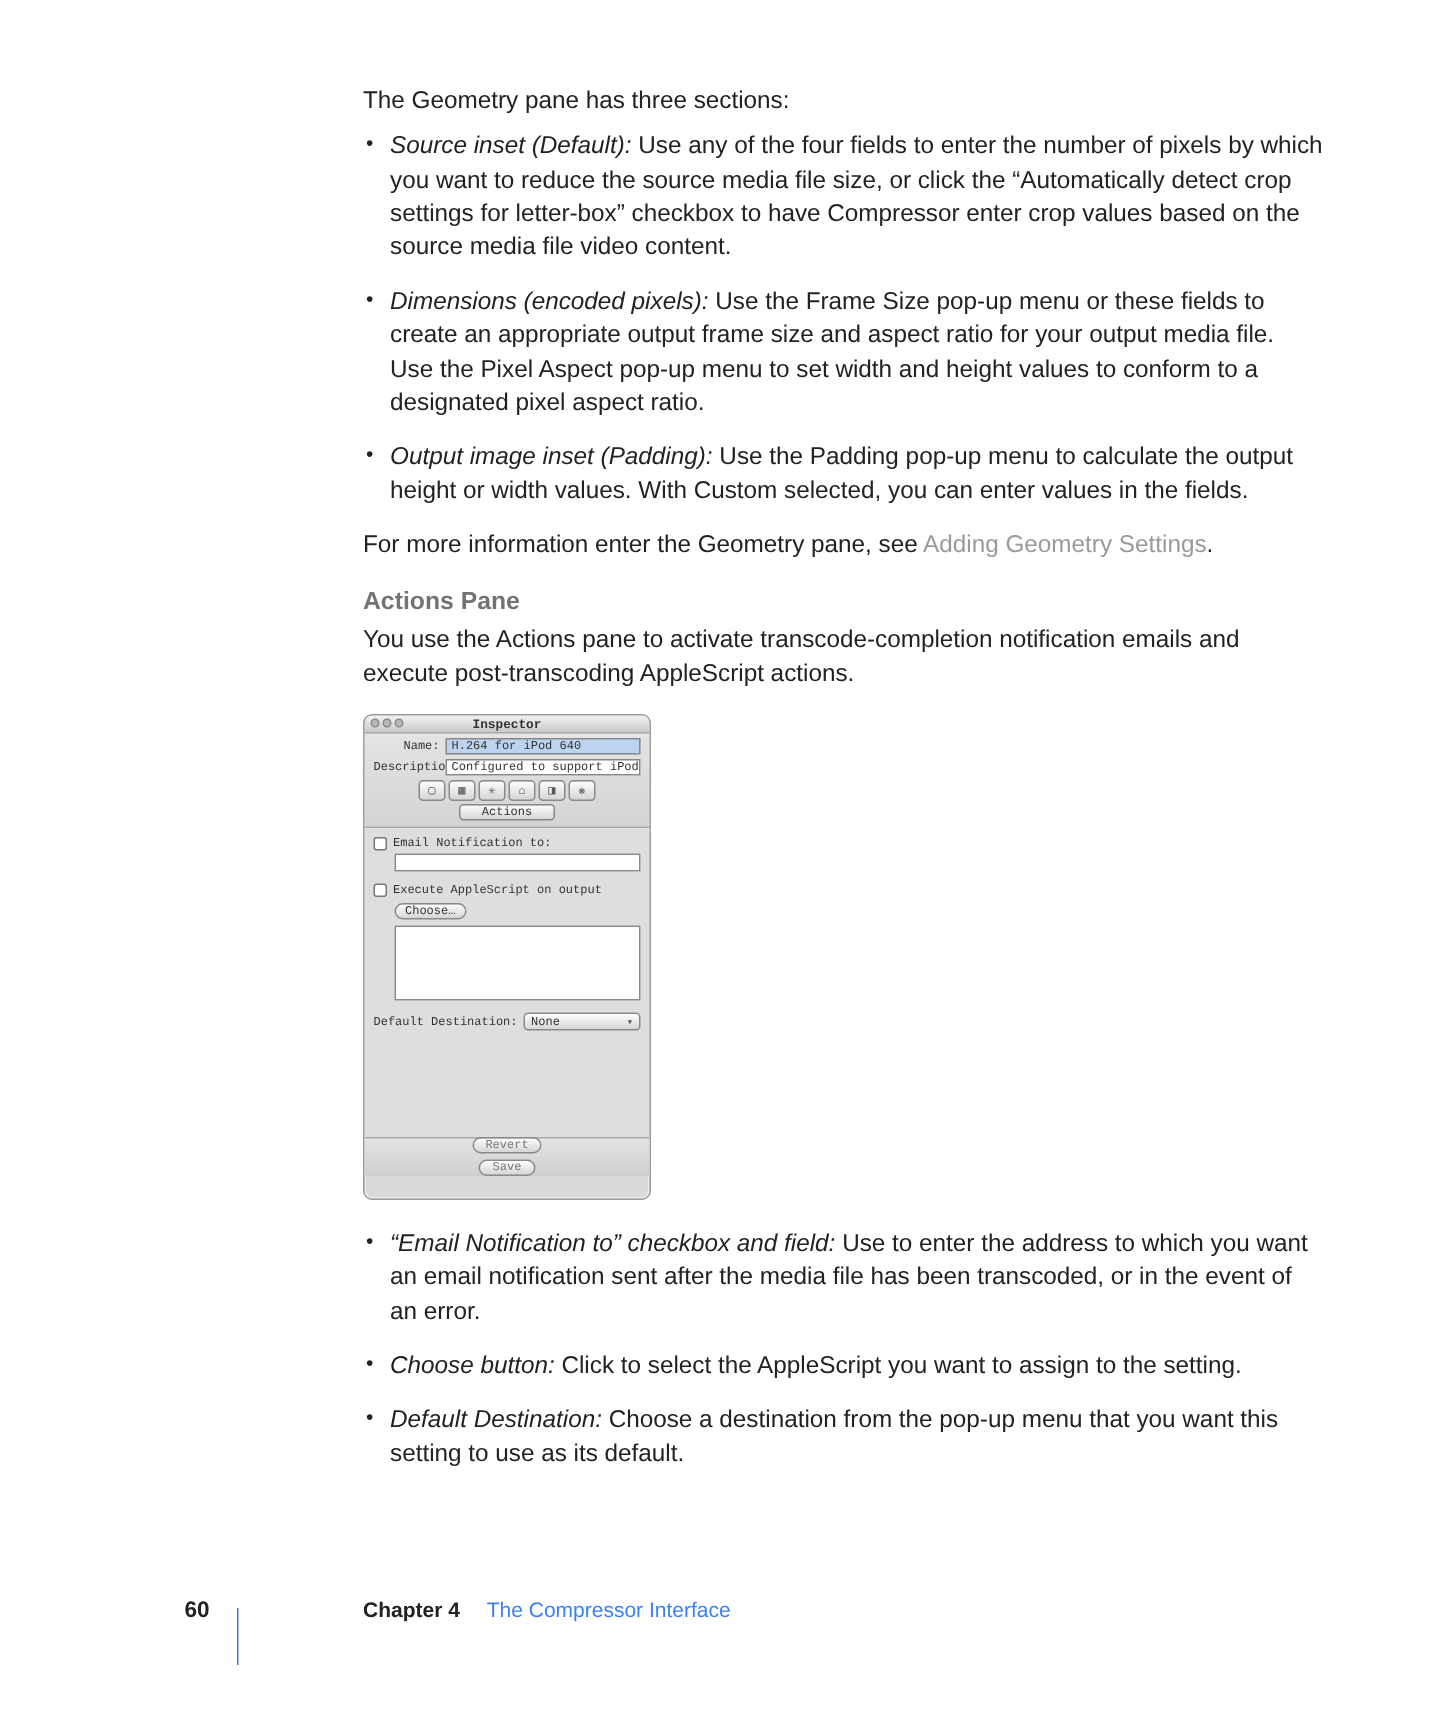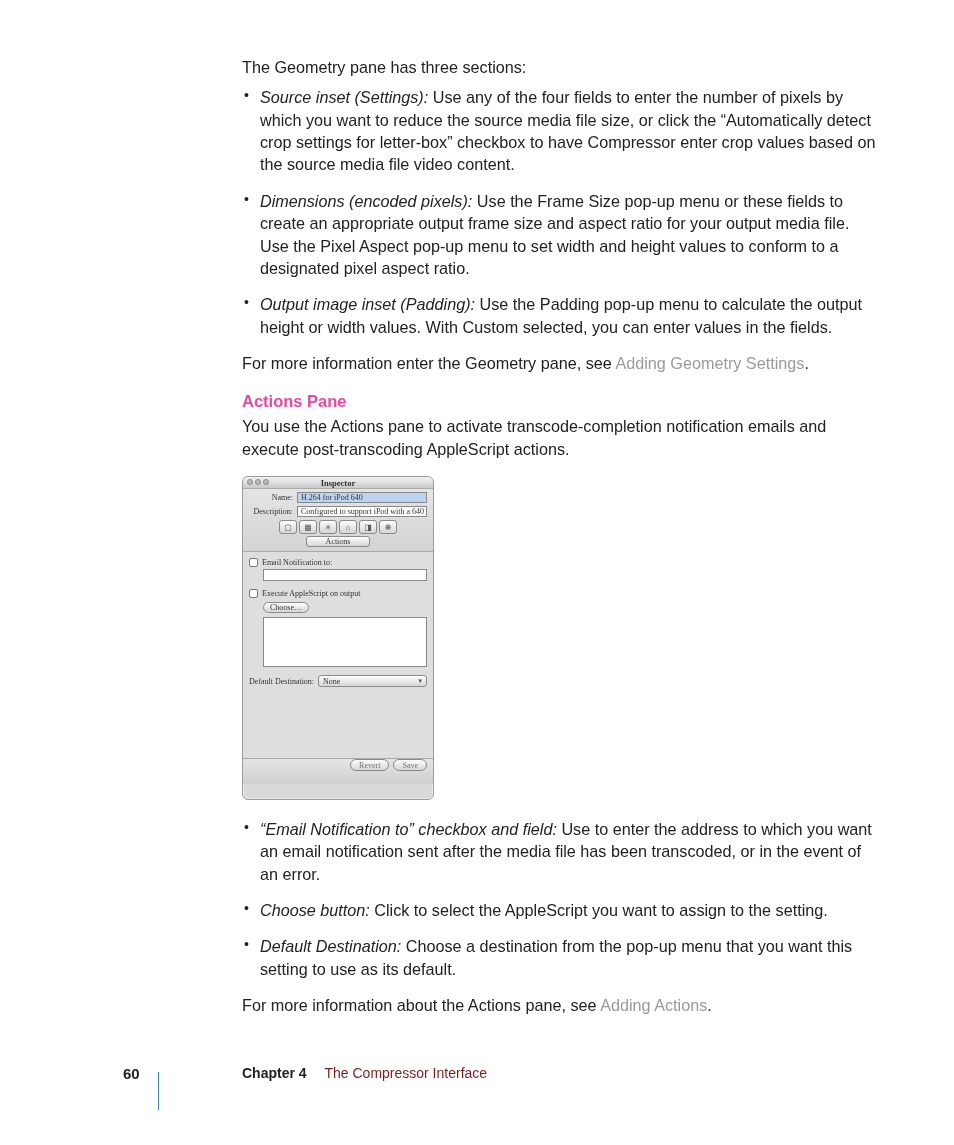--- a/index.html
+++ b/index.html
@@ -94,7 +94,7 @@
     <p class="intro">The Geometry pane has three sections:</p>
 
     <ul class="bullets">
-      <li><span class="term">Source inset (Settings):</span><span>  Use any of the four fields to enter the number of pixels by which you want to reduce the source media file size, or click the “Automatically detect crop settings for letter-box” checkbox to have Compressor enter crop values based on the source media file video content.</span></li>
+      <li><span class="term">Source inset (Default):</span><span>  Use any of the four fields to enter the number of pixels by which you want to reduce the source media file size, or click the “Automatically detect crop settings for letter-box” checkbox to have Compressor enter crop values based on the source media file video content.</span></li>
       <li><span class="term">Dimensions (encoded pixels):</span><span>  Use the Frame Size pop-up menu or these fields to create an appropriate output frame size and aspect ratio for your output media file. Use the Pixel Aspect pop-up menu to set width and height values to conform to a designated pixel aspect ratio.</span></li>
       <li><span class="term">Output image inset (Padding):</span><span>  Use the Padding pop-up menu to calculate the output height or width values. With Custom selected, you can enter values in the fields.</span></li>
     </ul>

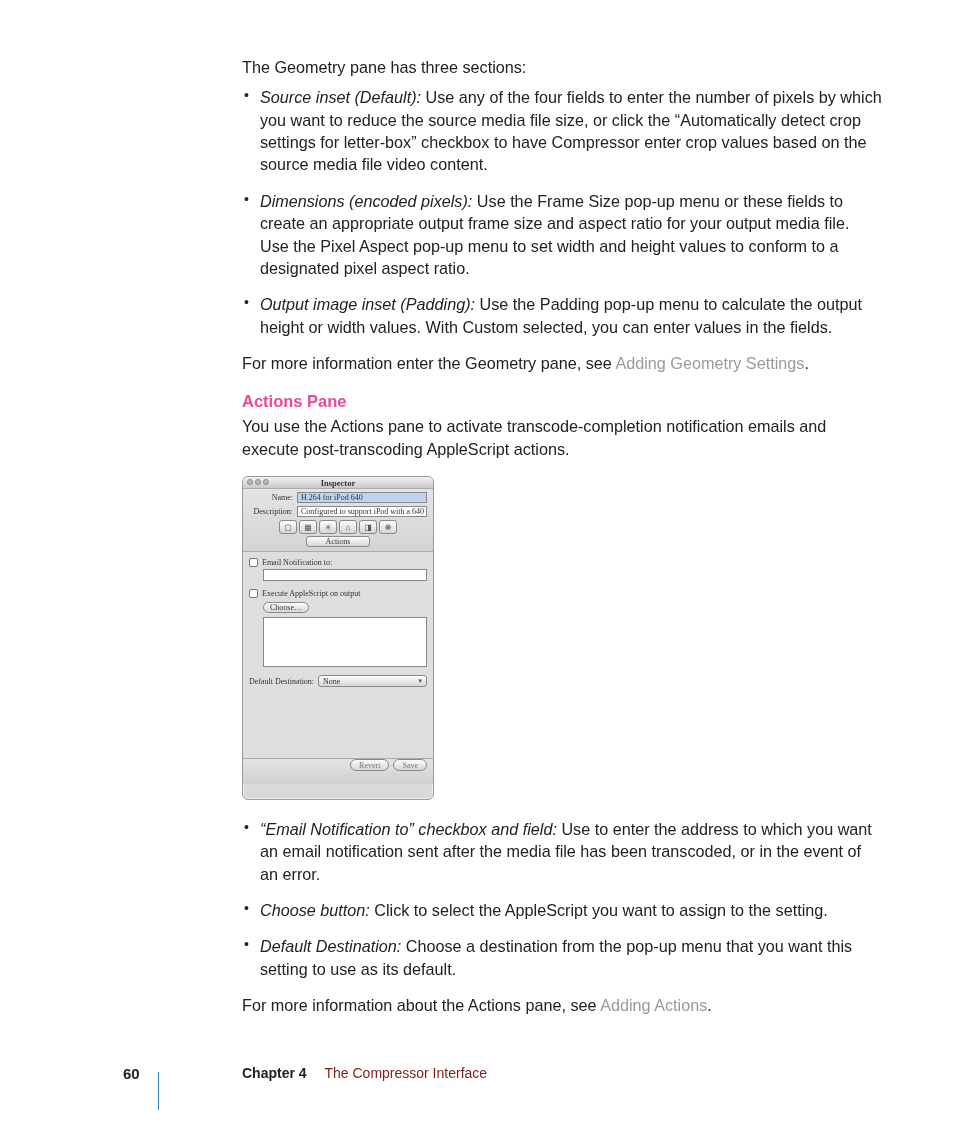--- a/index.html
+++ b/index.html
@@ -14,7 +14,7 @@
   .term { font-style: italic; }
   .para { margin: 6px 0 16px 0; }
   .link { color: #9a9a9a; }
-  .section-head { color: #ec4899; font-weight: 700; font-size: 16.5px; margin-top: 18px; margin-bottom: 4px; }
+  .section-head { color: #737373; font-weight: 700; font-size: 16.5px; margin-top: 18px; margin-bottom: 4px; }
   .after-head { margin-bottom: 16px; }
 
   

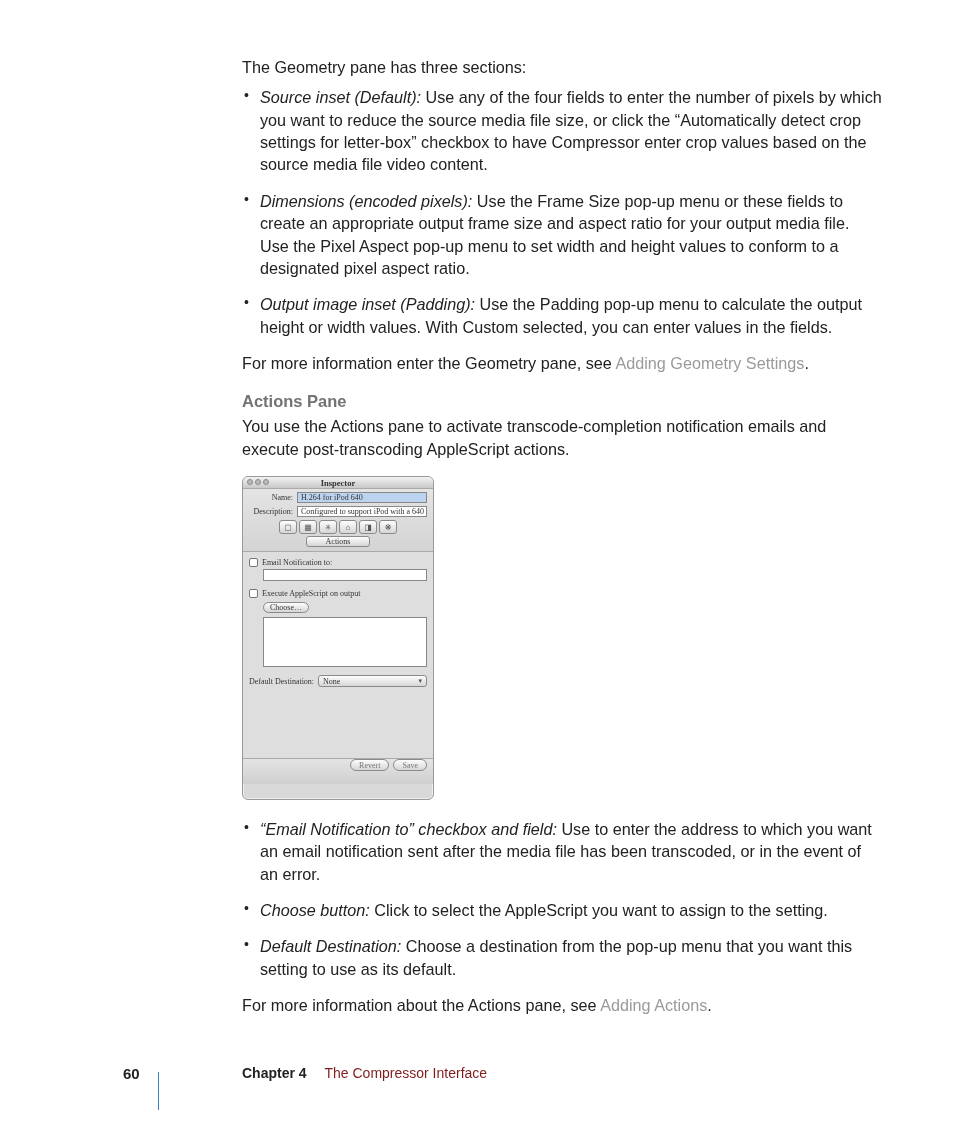--- a/index.html
+++ b/index.html
@@ -21,7 +21,7 @@
   .inspector {
     width: 192px; height: 324px; background: #d9d9d9;
     border: 1px solid #9a9a9a; border-radius: 6px; overflow: hidden;
-    font-family: Liberation Serif, serif; font-size: 8.3px; color: #333;
+    font-family: Liberation Mono, monospace; font-size: 8.3px; color: #333;
     margin-bottom: 18px;
     box-shadow: inset 0 0 0 1px #eee;
   }

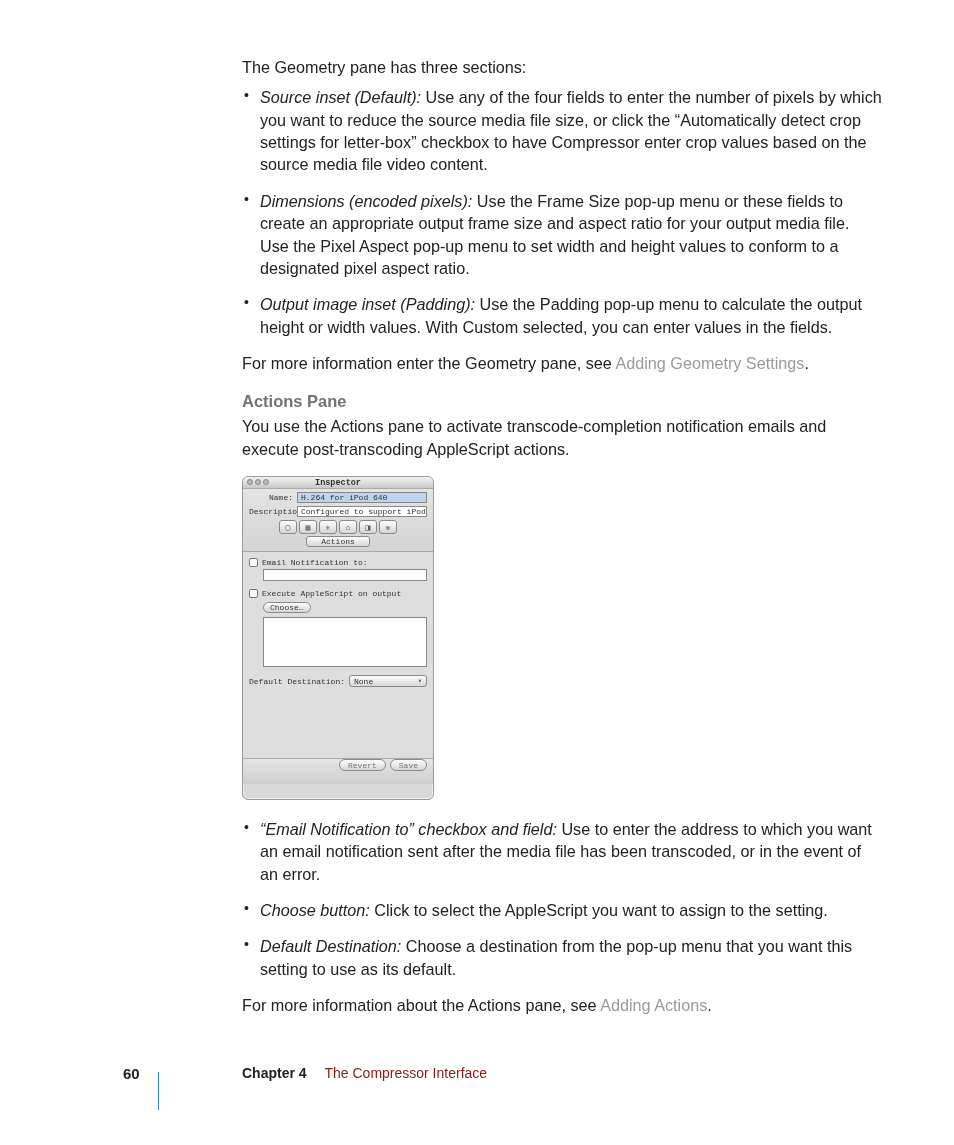--- a/index.html
+++ b/index.html
@@ -70,7 +70,7 @@
   .insp-footer {
     position:absolute; bottom:0; left:0; right:0; height:26px;
     background: linear-gradient(#e4e4e4,#cfcfcf); border-top:1px solid #aaa;
-    display:flex; align-items:flex-start; justify-content:flex-end; padding: 0 6px; gap:4px;
+    display:flex; align-items:center; justify-content:flex-end; padding: 0 6px; gap:4px;flex-direction:column;
   }
   .cap-btn {
     height:12px; padding: 0 8px; font-size:8px;

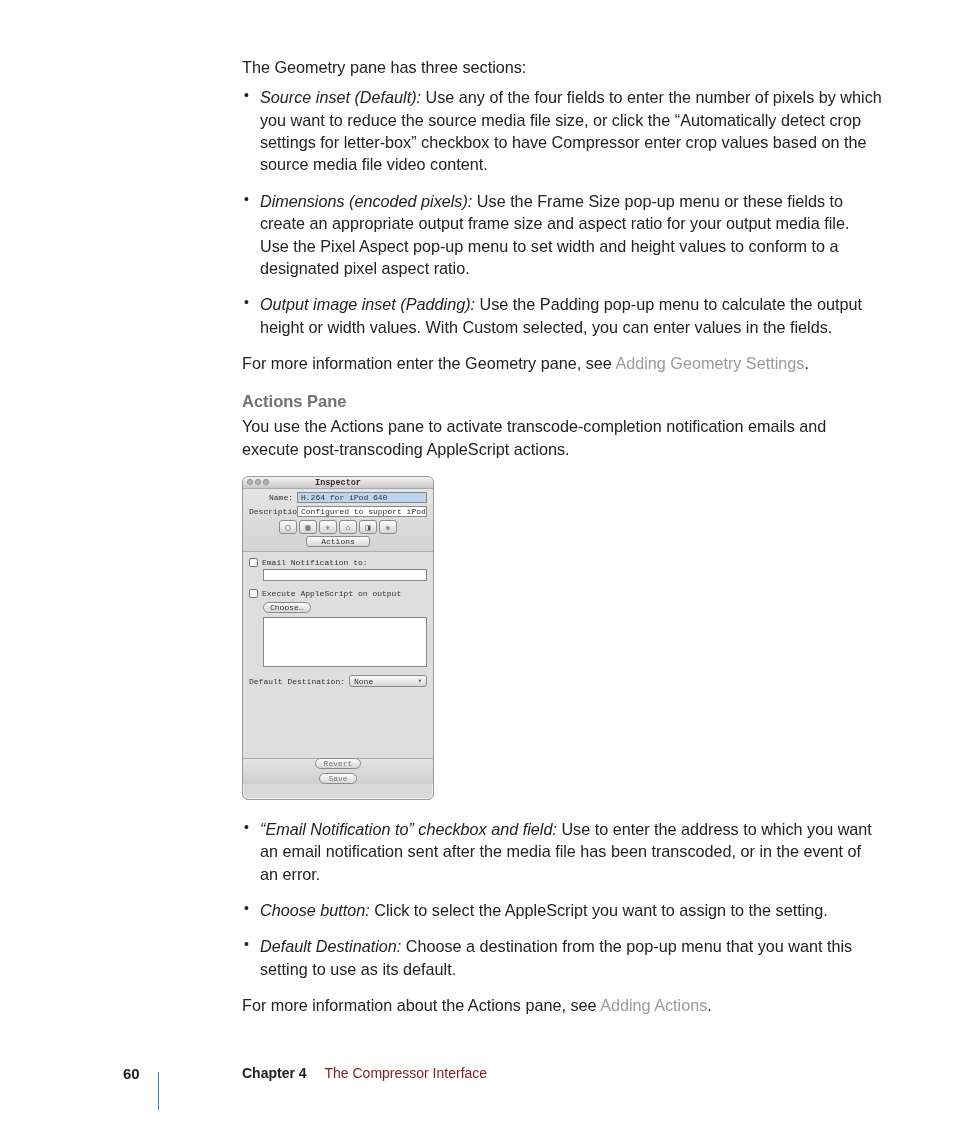--- a/index.html
+++ b/index.html
@@ -169,9 +169,6 @@
       <li><span class="term">Default Destination:</span><span>  Choose a destination from the pop-up menu that you want this setting to use as its default.</span></li>
     </ul>
 
-    <p class="para">
-      <span>For more information about the Actions pane, see </span><span class="link">Adding Actions</span><span>.</span>
-    </p>
   </div>
 
   <div class="rule"></div>

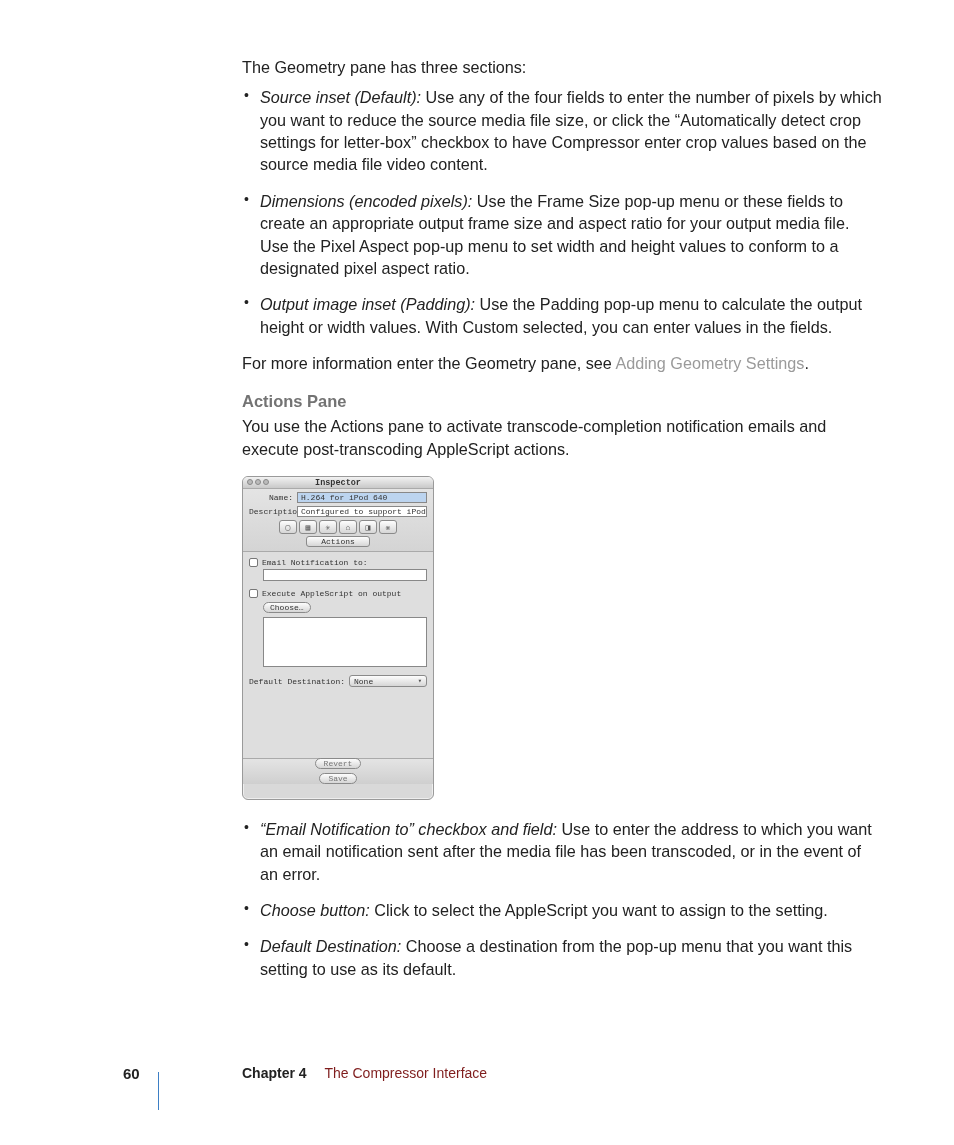--- a/index.html
+++ b/index.html
@@ -83,7 +83,7 @@
   .footer .pagenum { position: absolute; left: 123px; top: 0; font-size: 15px; font-weight: 700; }
   .footer .chapline { position: absolute; left: 242px; top: 0; font-size: 14px; }
   .footer .chapline .chap { font-weight: 700; }
-  .footer .chapline .title { color: #7f1d1d; margin-left: 14px; }
+  .footer .chapline .title { color: #3b82f6; margin-left: 14px; }
   .rule { position: absolute; left: 158px; top: 1072px; width: 1px; height: 38px; background: #3d7fc5; }
 </style>
 </head>

